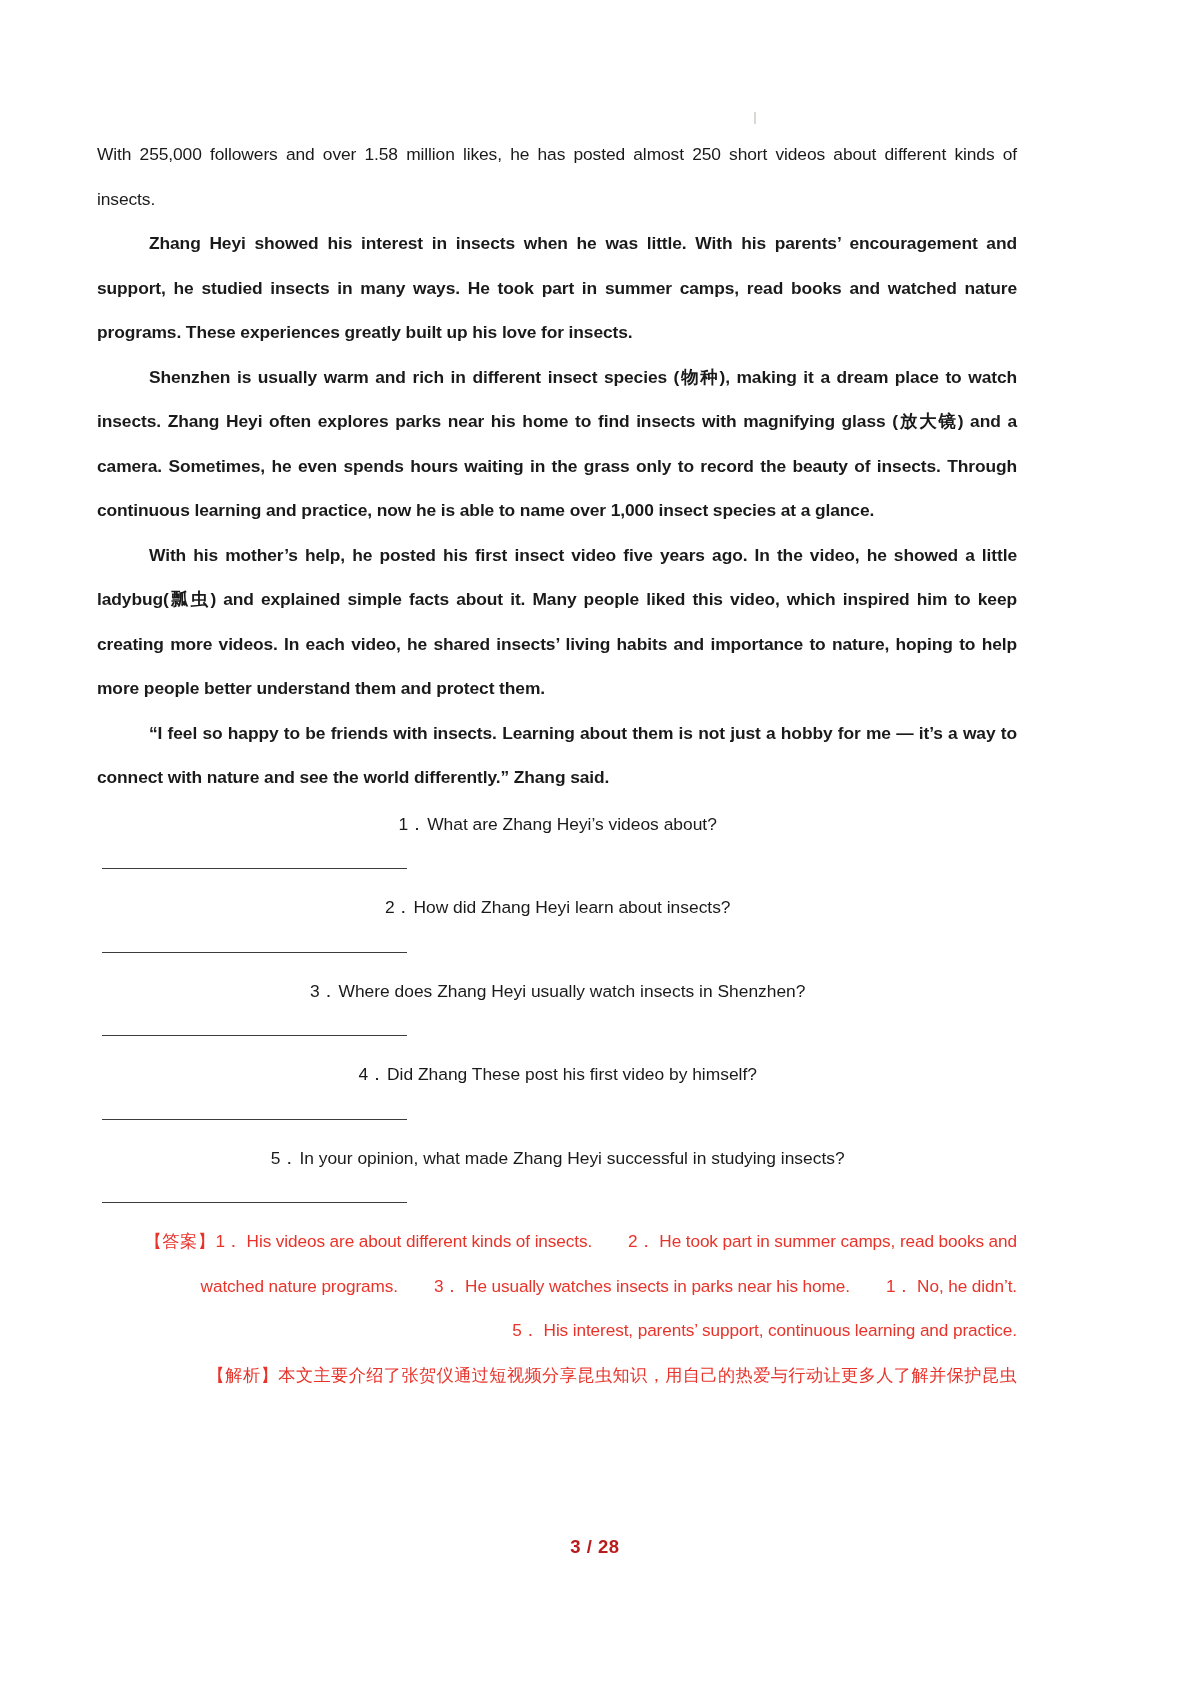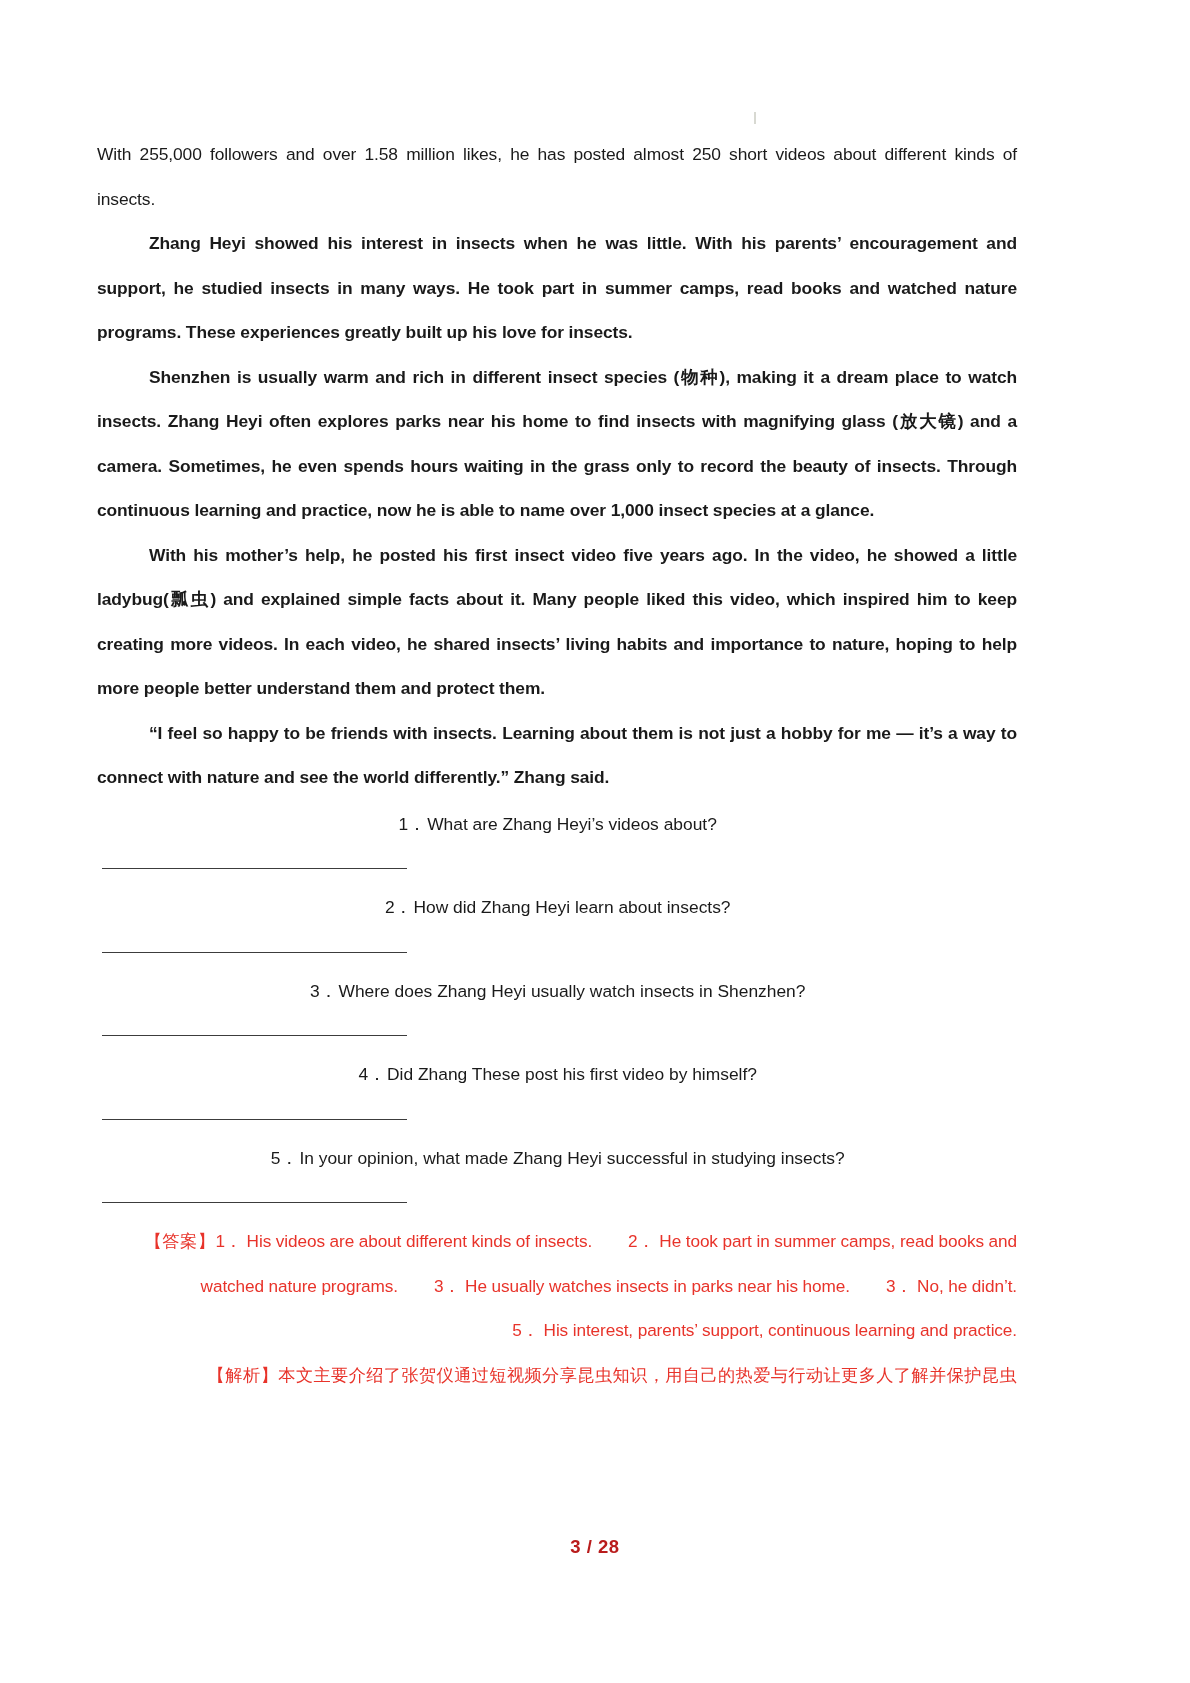--- a/index.html
+++ b/index.html
@@ -152,7 +152,7 @@
 
     <p class="ans nojust"><span class="tag">【答案】</span><span>1． His videos are about different kinds of insects.</span><span class="gap"></span><span>2． He took part in summer camps, read books and</span></p>
 
-    <p class="ans nojust"><span>watched nature programs.</span><span class="gap"></span><span>3． He usually watches insects in parks near his home.</span><span class="gap"></span><span>3． No, he didn’t.</span></p>
+    <p class="ans nojust"><span>watched nature programs.</span><span class="gap"></span><span>3． He usually watches insects in parks near his home.</span><span class="gap"></span><span>1． No, he didn’t.</span></p>
 
     <p class="ans nojust"><span>5． His interest, parents’ support, continuous learning and practice.</span></p>
 

